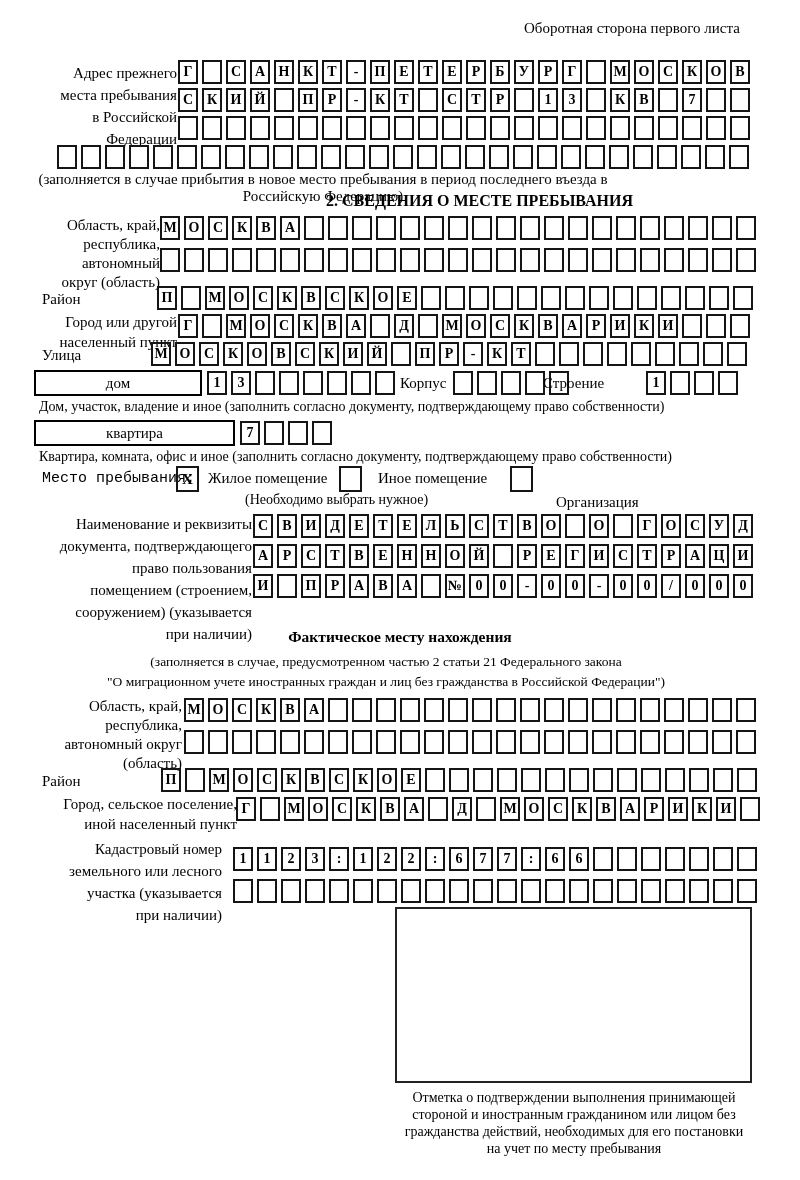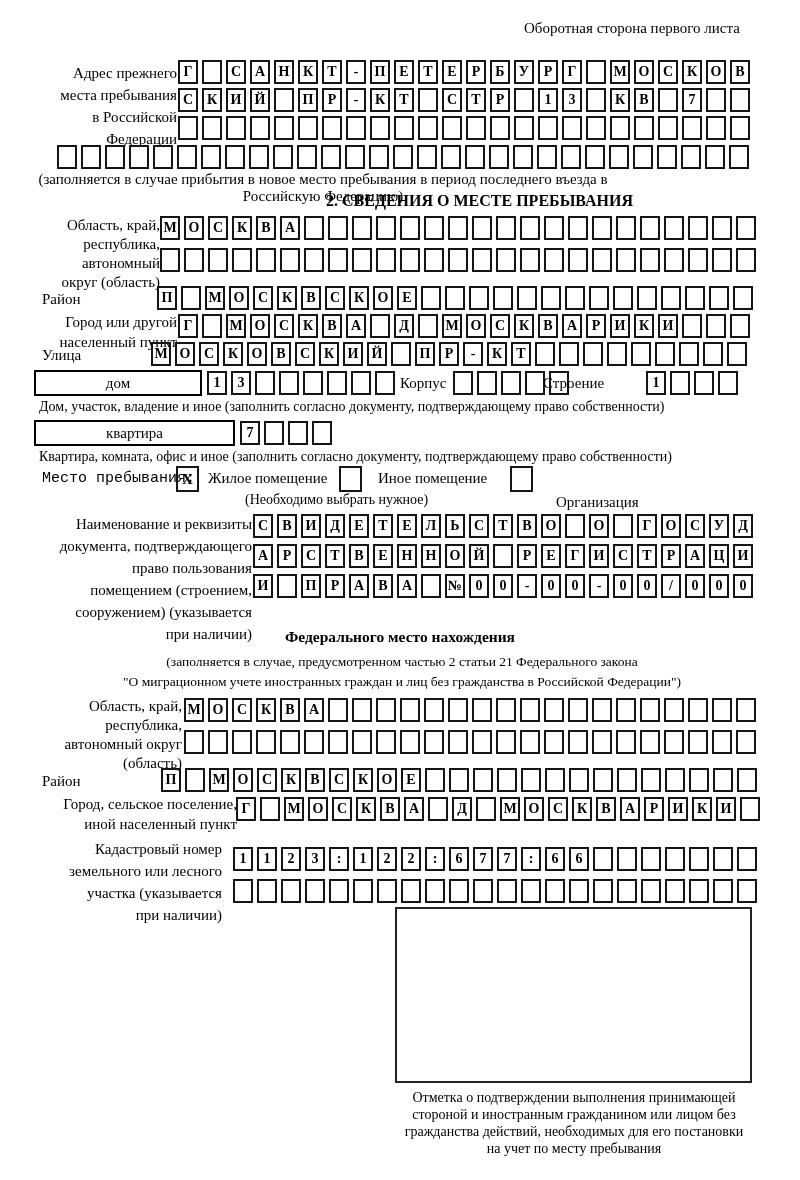--- a/index.html
+++ b/index.html
@@ -426,7 +426,7 @@
     <span class="cbox">0</span>
   </div>
 
-<div class="title2" style="top:628px;">Федерального место нахождения</div>
+<div class="title2" style="top:628px;">Фактическое месту нахождения</div>
 <div class="fact-cap" style="top:652px;">(заполняется в случае, предусмотренном частью 2 статьи 21 Федерального закона
 "О миграционном учете иностранных граждан и лиц без гражданства в Российской Федерации")</div>
 

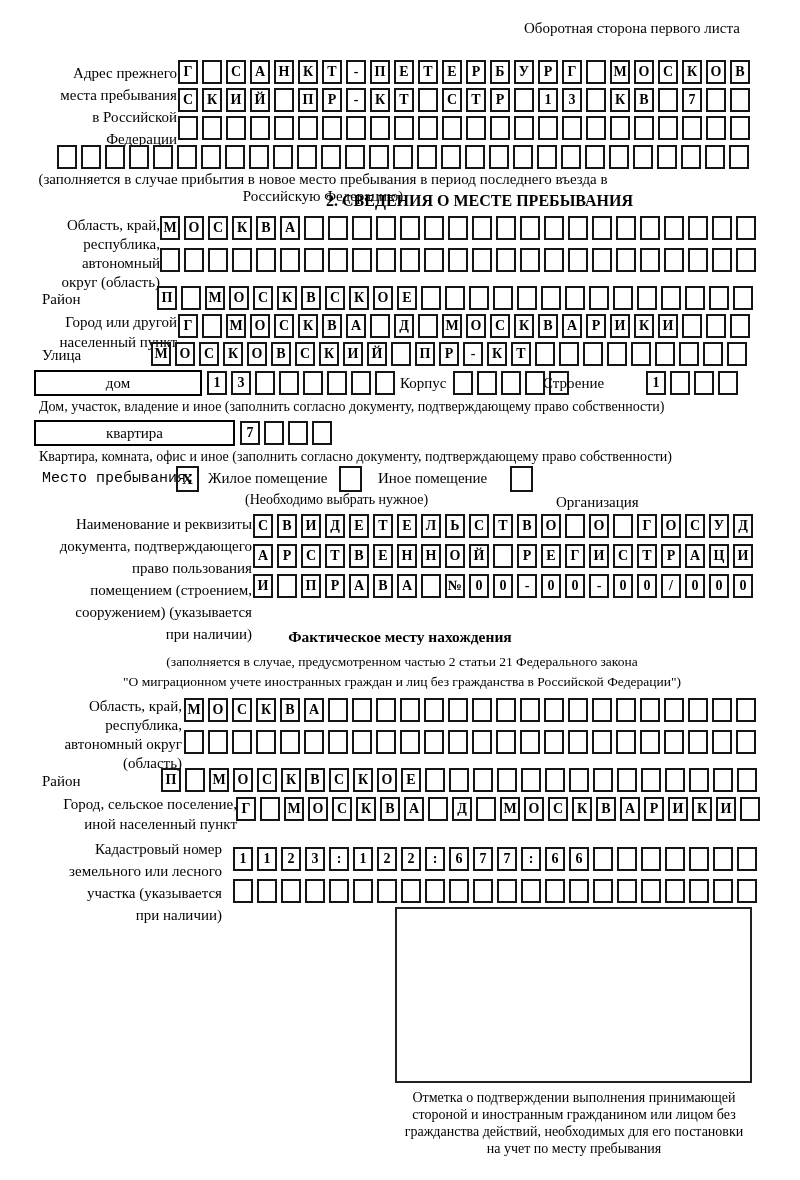--- a/index.html
+++ b/index.html
@@ -31,7 +31,7 @@
   .captionL { position:absolute; font-size:14px; }
   .title { position:absolute; font-weight:bold; text-align:right; width:633px; left:0; font-size:16px; }
   .title2 { position:absolute; font-weight:bold; text-align:center; width:800px; left:0; font-size:15.5px; }
-  .fact-cap { position:absolute; font-size:13.5px; text-align:center; width:772px; left:0; white-space:pre-line; line-height:20px;margin-left:16px; }
+  .fact-cap { position:absolute; font-size:13.5px; text-align:center; width:772px; left:0; white-space:pre-line; line-height:20px; }
   .stampbox { position:absolute; border:2px solid #222; background:#fff; }
   .stampcap { position:absolute; font-size:14px; text-align:center; white-space:pre-line; line-height:17px; font-weight:bold; }
   .hnote { position:absolute; font-size:15px; }

